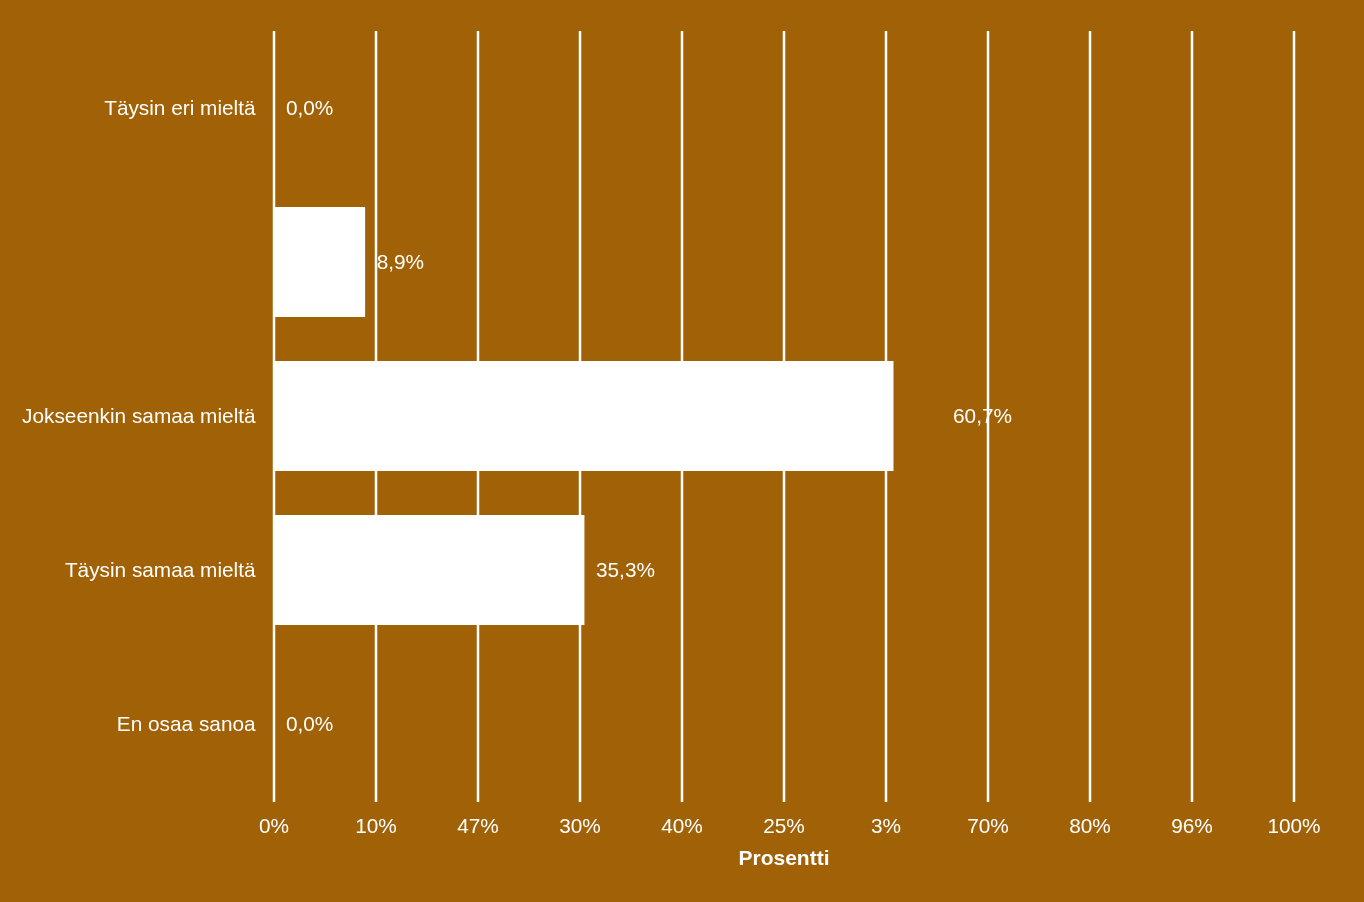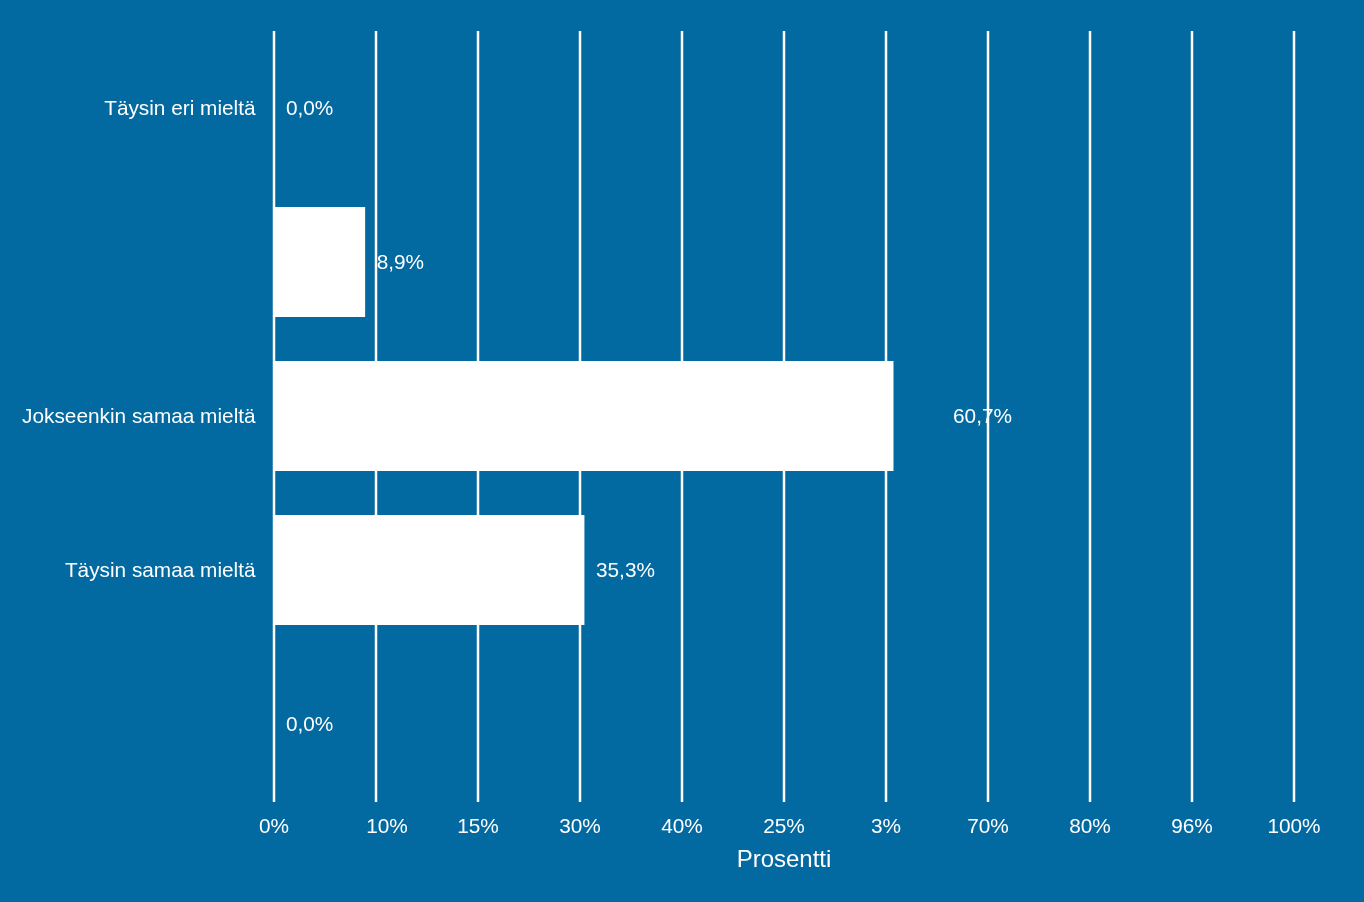--- a/index.html
+++ b/index.html
@@ -18,7 +18,7 @@
     position: relative;
     width: 1364px;
     height: 902px;
-    background: #0369a1;
+    background: #a16207;
     overflow: hidden;
   }
   #plot {

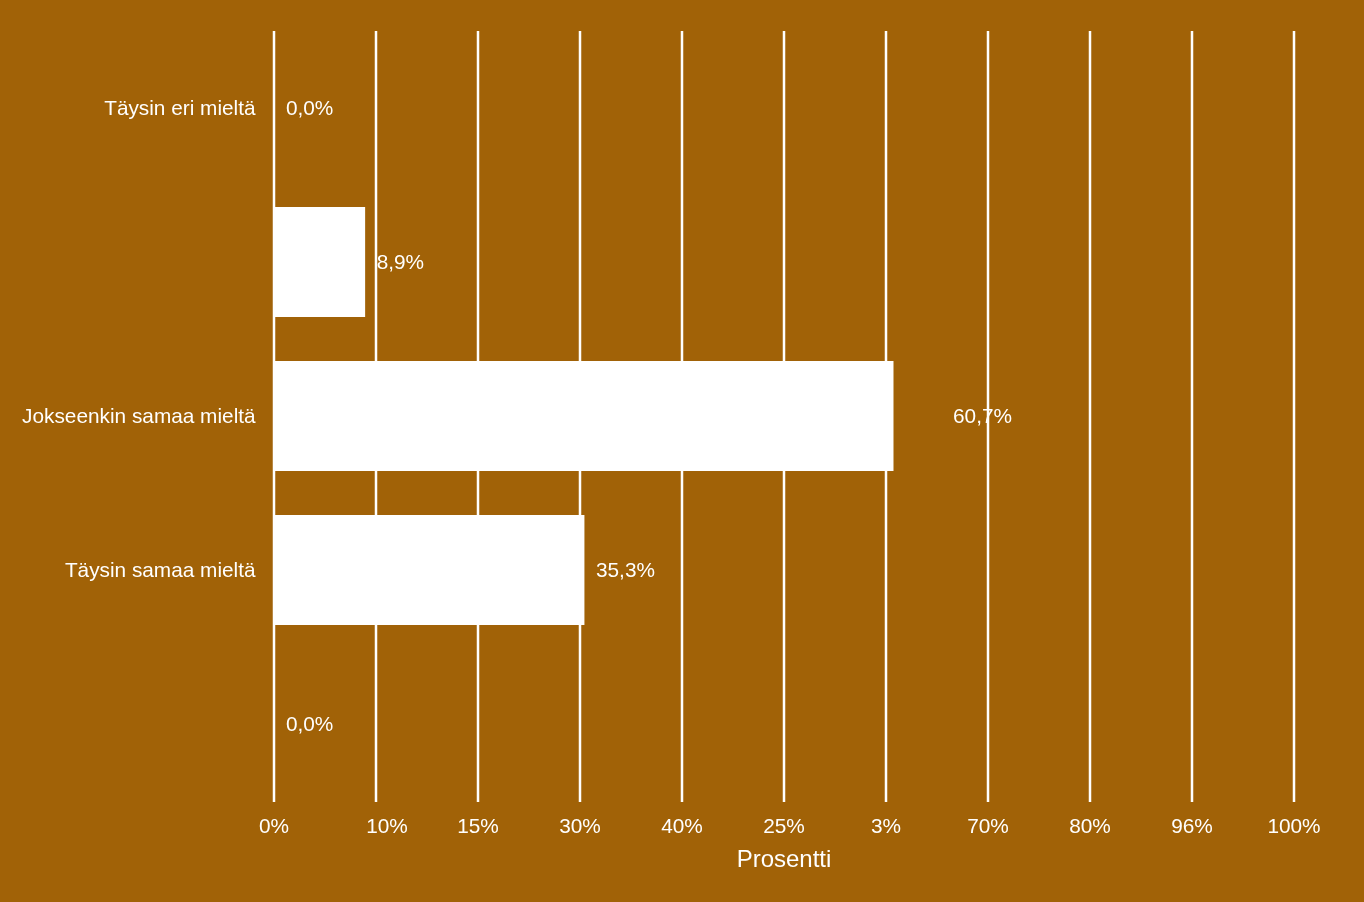--- a/index.html
+++ b/index.html
@@ -68,6 +68,7 @@
   <div class="txt catlabel" style="left:0;top:97.6px;width:255.6px">Täysin eri mieltä</div>
   <div class="txt catlabel" style="left:0;top:559.6px;width:255.6px">Täysin samaa mieltä</div>
   <div class="txt catlabel" style="left:0;top:405.6px;width:255.6px">Jokseenkin samaa mieltä</div>
+  <div class="txt catlabel" style="left:0;top:713.6px;width:255.6px">En osaa sanoa</div>
 
   <div class="txt vallabel" style="left:285.90px;top:98.1px">0,0%</div>
   <div class="txt vallabel" style="left:376.68px;top:252.1px">8,9%</div>

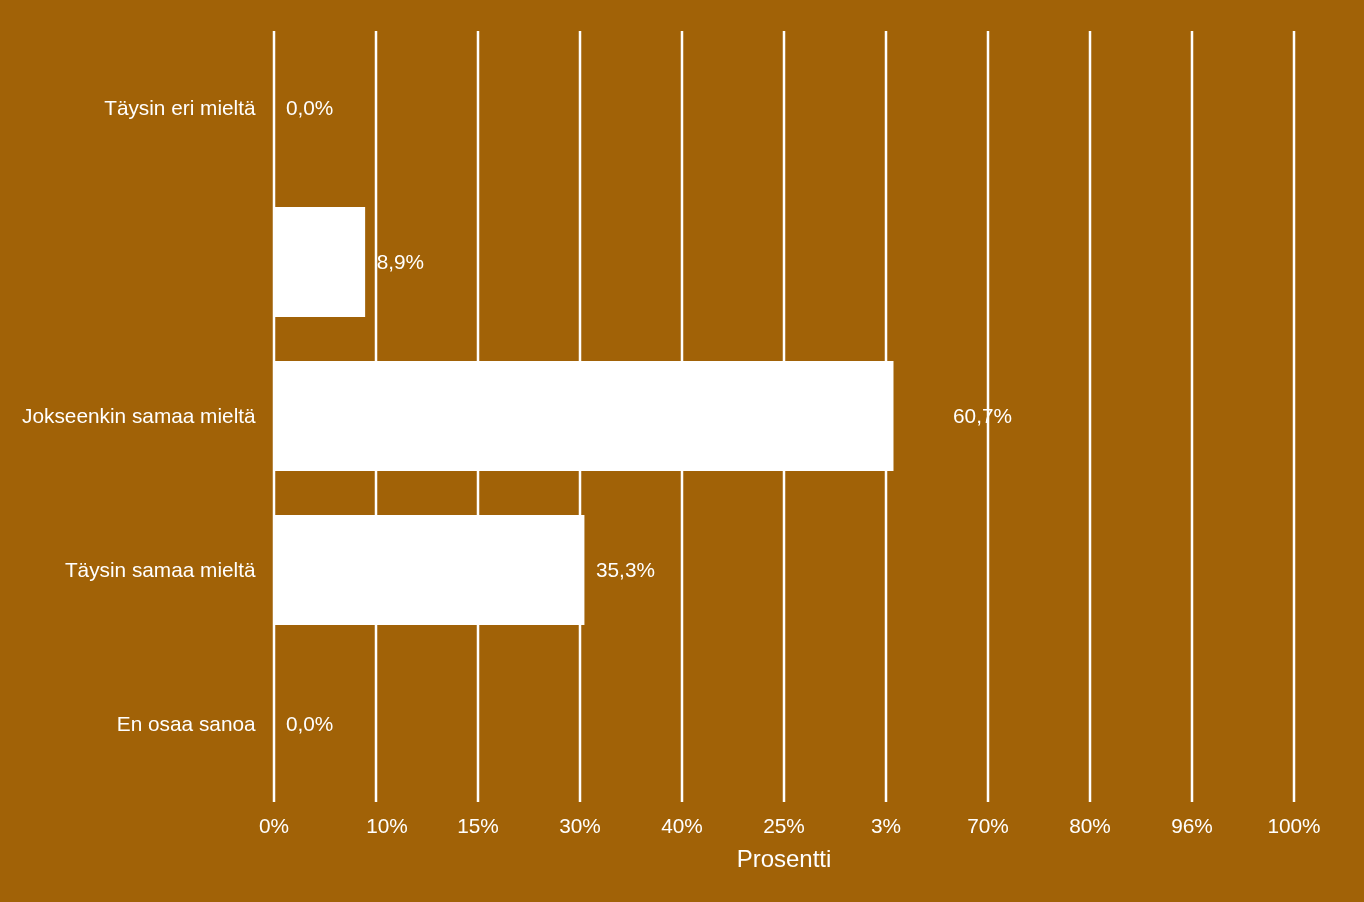--- a/index.html
+++ b/index.html
@@ -77,7 +77,7 @@
   <div class="txt vallabel" style="left:285.90px;top:714.1px">0,0%</div>
 
   <div class="txt ticklabel" style="left:204px;top:816px;width:140px">0%</div>
-  <div class="txt ticklabel" style="left:317px;top:816px;width:140px">10%</div>
+  <div class="txt ticklabel" style="left:306px;top:816px;width:140px">10%</div>
   <div class="txt ticklabel" style="left:408px;top:816px;width:140px">15%</div>
   <div class="txt ticklabel" style="left:510px;top:816px;width:140px">30%</div>
   <div class="txt ticklabel" style="left:612px;top:816px;width:140px">40%</div>

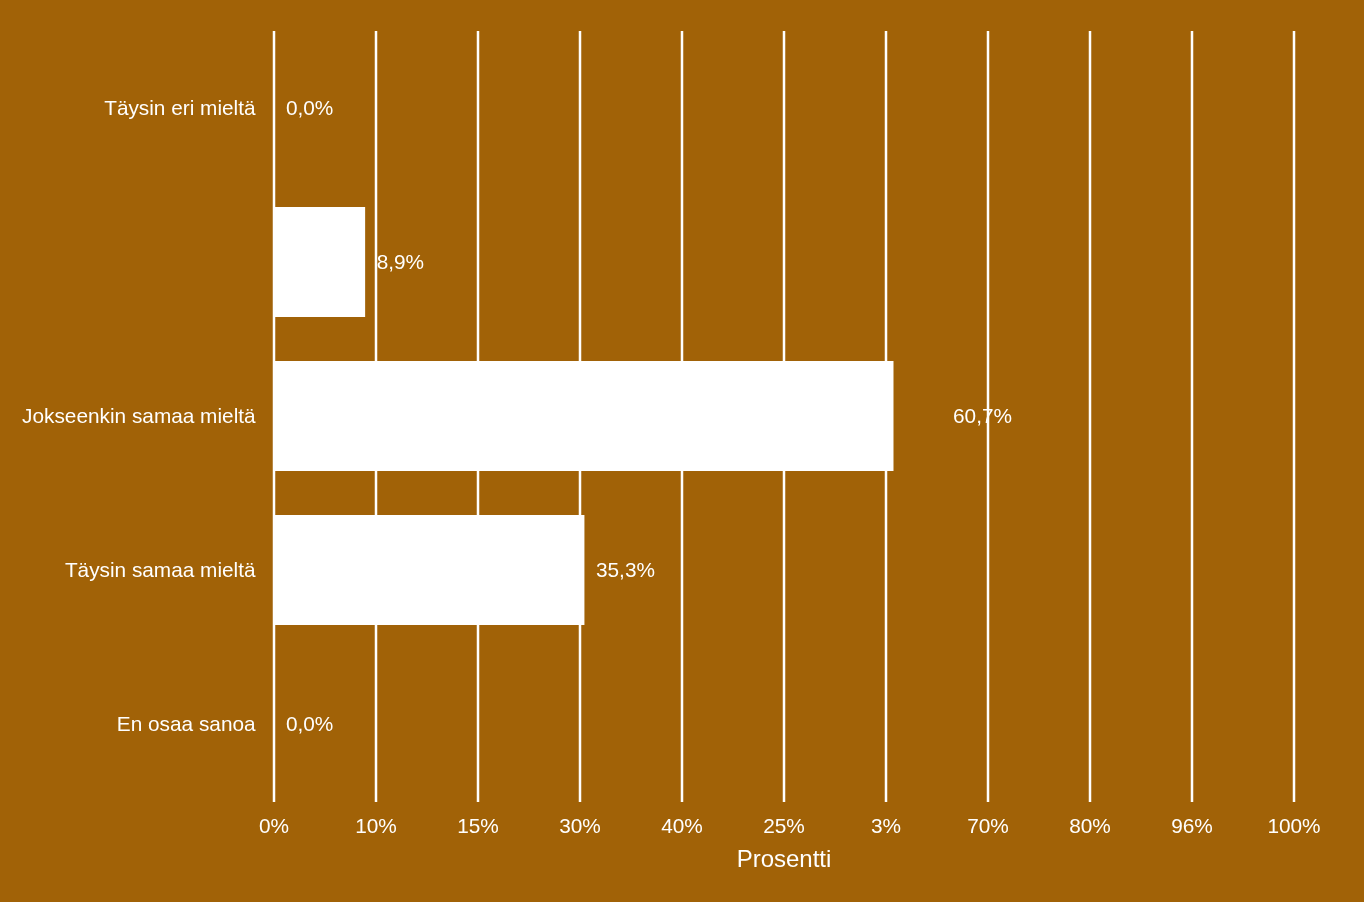--- a/index.html
+++ b/index.html
@@ -78,7 +78,7 @@
 
   <div class="txt ticklabel" style="left:204px;top:816px;width:140px">0%</div>
   <div class="txt ticklabel" style="left:306px;top:816px;width:140px">10%</div>
-  <div class="txt ticklabel" style="left:408px;top:816px;width:140px">15%</div>
+  <div class="txt ticklabel" style="left:408px;top:816px;width:140px">47%</div>
   <div class="txt ticklabel" style="left:510px;top:816px;width:140px">30%</div>
   <div class="txt ticklabel" style="left:612px;top:816px;width:140px">40%</div>
   <div class="txt ticklabel" style="left:714px;top:816px;width:140px">25%</div>

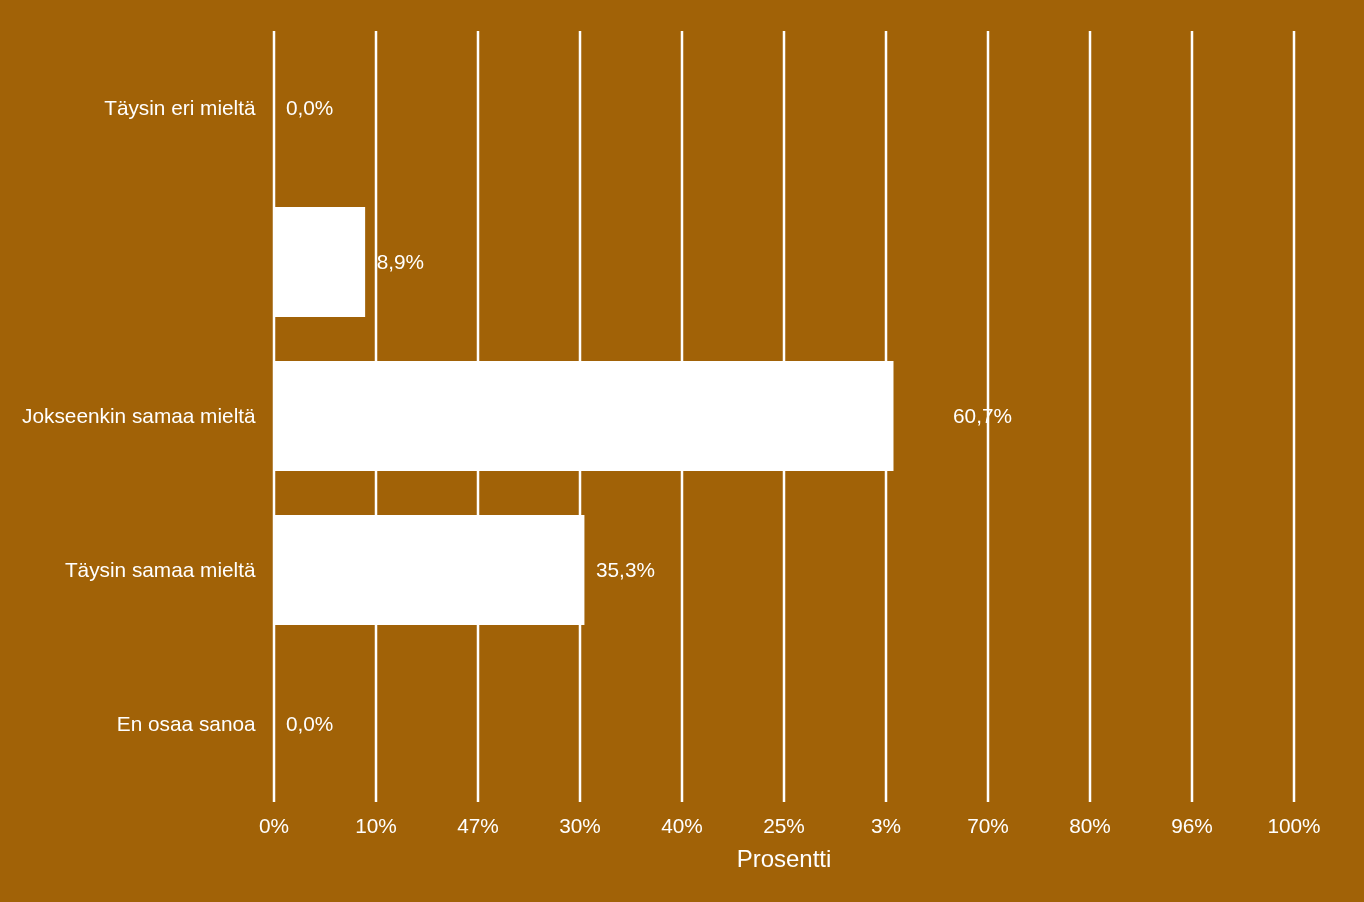--- a/index.html
+++ b/index.html
@@ -40,7 +40,7 @@
   .catlabel  { font-size: 20.8px; text-align: right; }
   .vallabel  { font-size: 20.8px; text-align: center; }
   .ticklabel { font-size: 20.8px; text-align: center; }
-  .axistitle { font-size: 24px; font-weight: normal; text-align: center; }
+  .axistitle { font-size: 21px; font-weight: bold; text-align: center; }
 </style>
 </head>
 <body>

